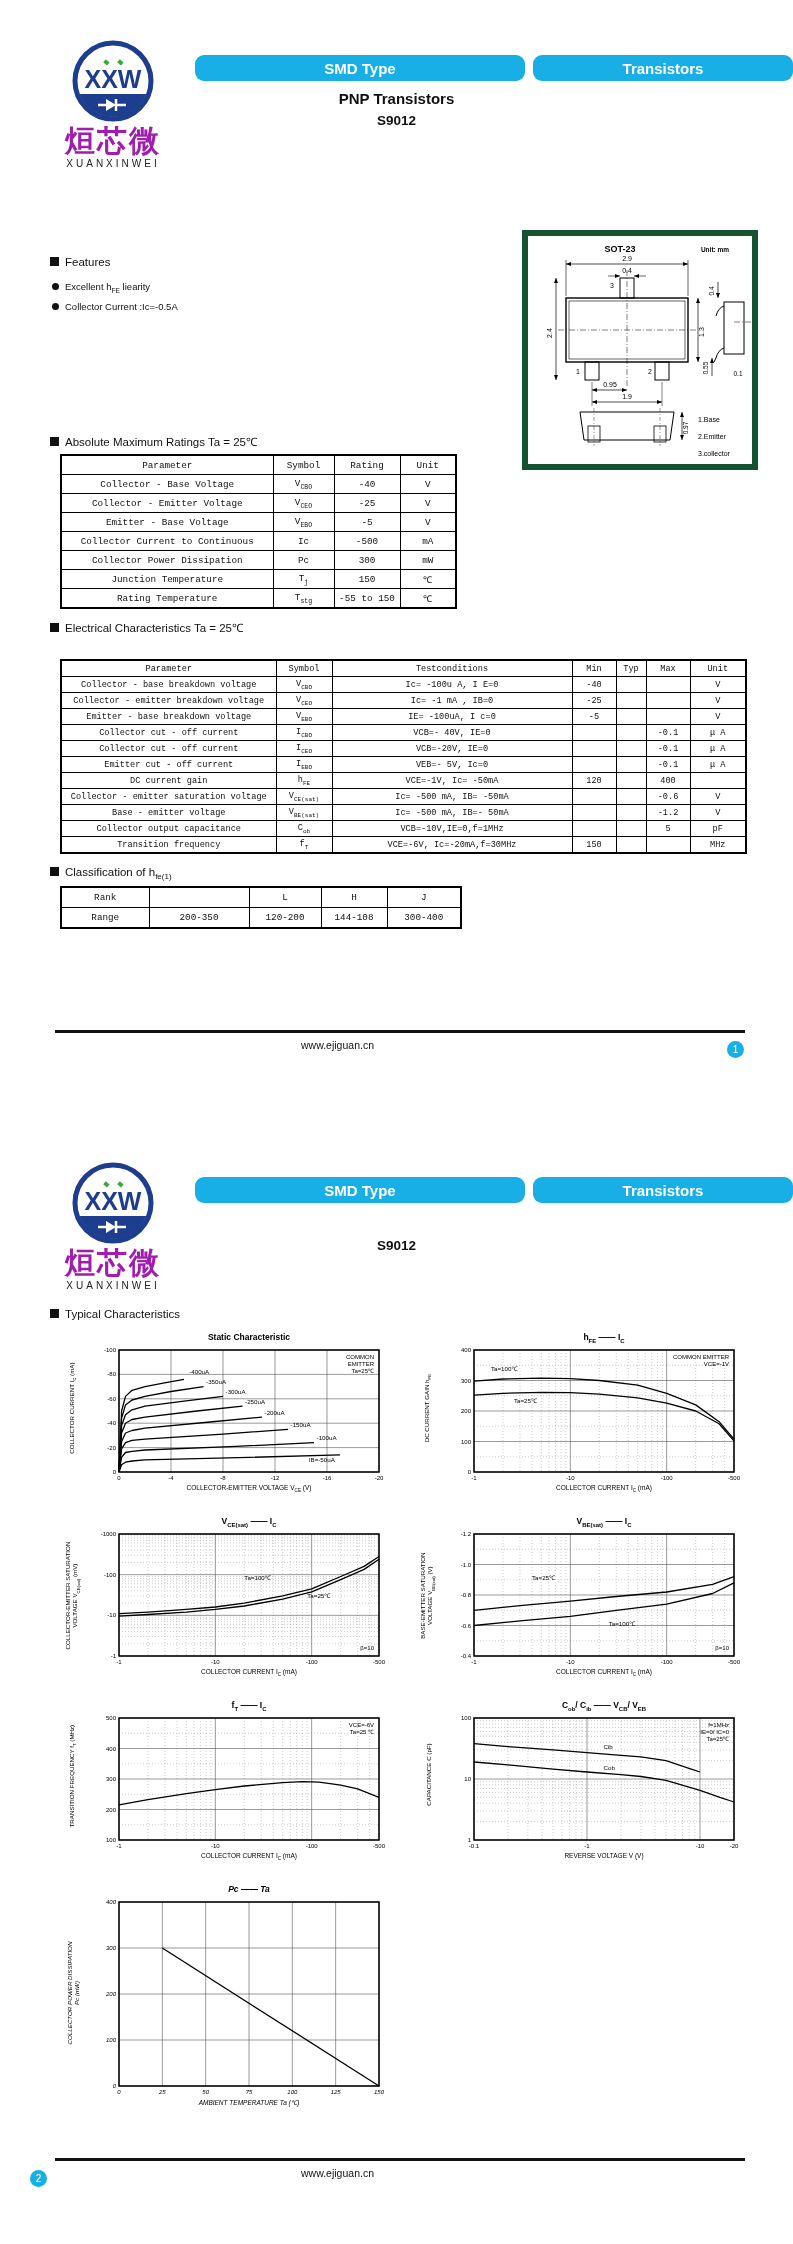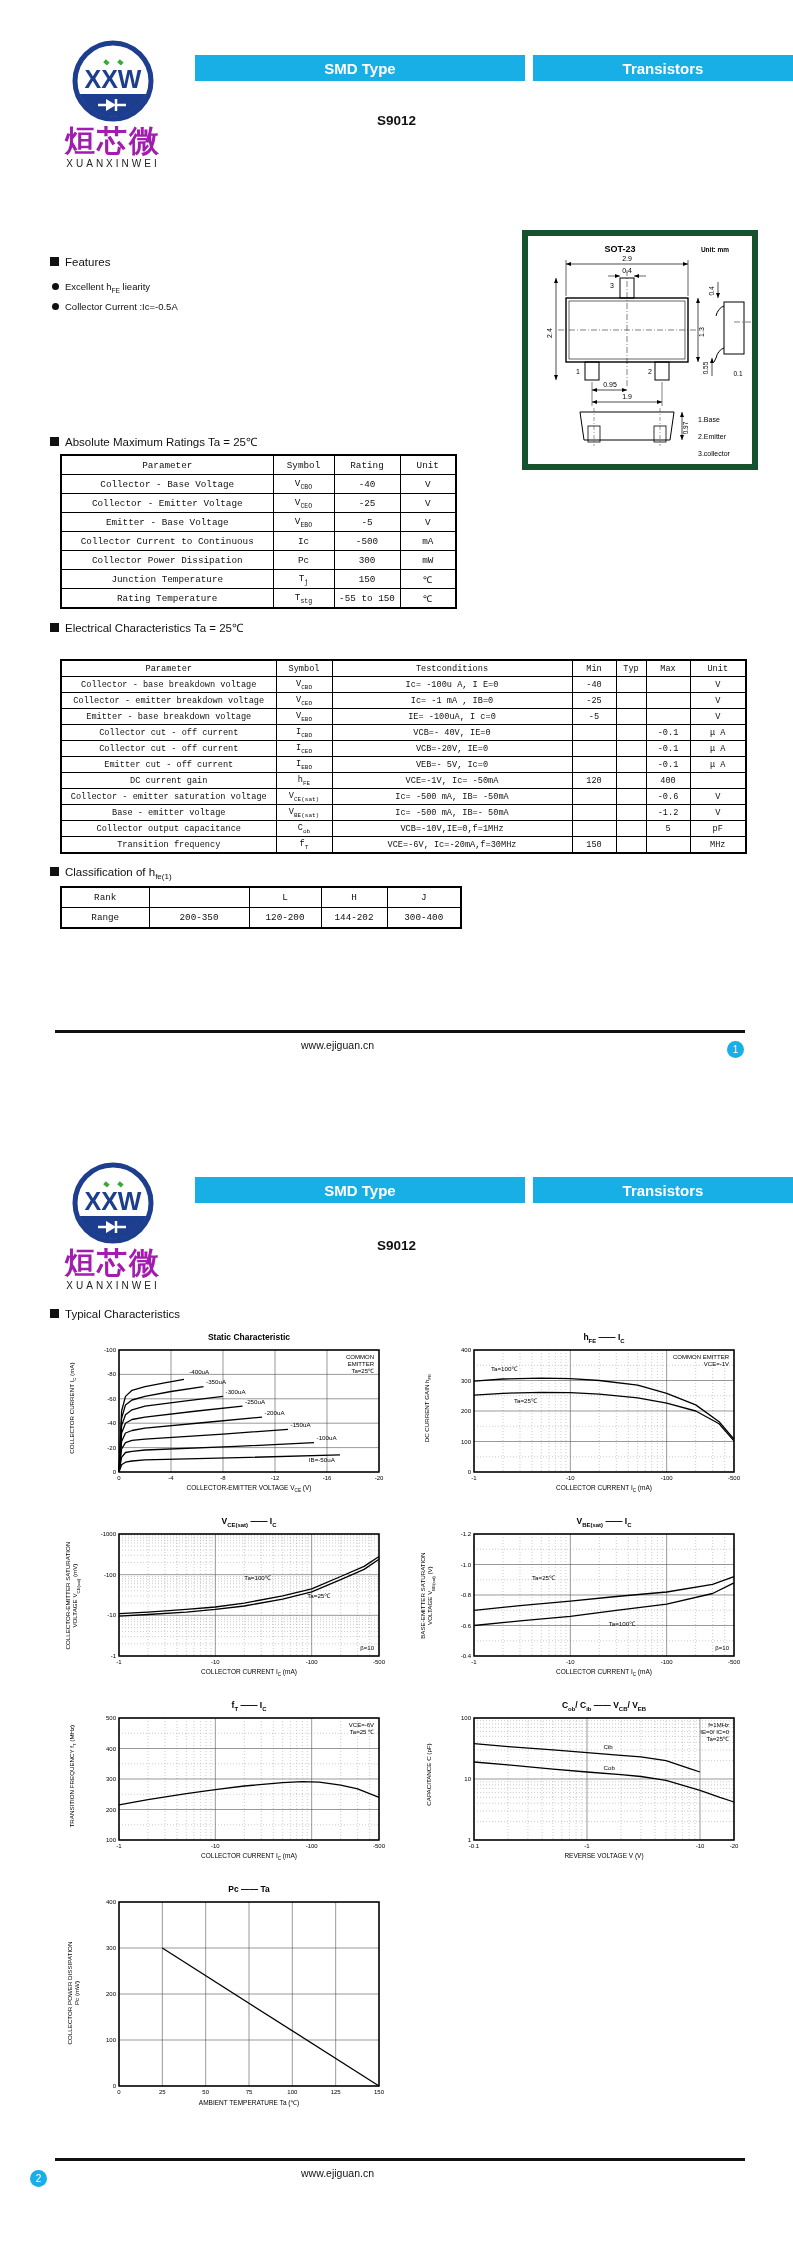--- a/index.html
+++ b/index.html
@@ -11,7 +11,7 @@
   .logo-cn{font-size:30px;font-weight:bold;color:#a21caf;letter-spacing:2px;line-height:1;margin-top:2px;}
   .logo-en{font-size:10px;letter-spacing:3px;color:#222;margin-top:2px;}
   .bar{position:absolute;top:55px;height:26px;background:#18aee6;color:#fff;
-       font-size:15px;font-weight:600;display:flex;align-items:center;justify-content:center;}
+       font-size:15px;font-weight:600;display:flex;align-items:center;justify-content:center;border-radius:9px;}
   .bar-left{left:195px;width:330px;}
   .bar-right{left:533px;width:260px;}
   .doc-title1{position:absolute;left:0;top:90px;width:793px;text-align:center;font-size:15px;font-weight:bold;}

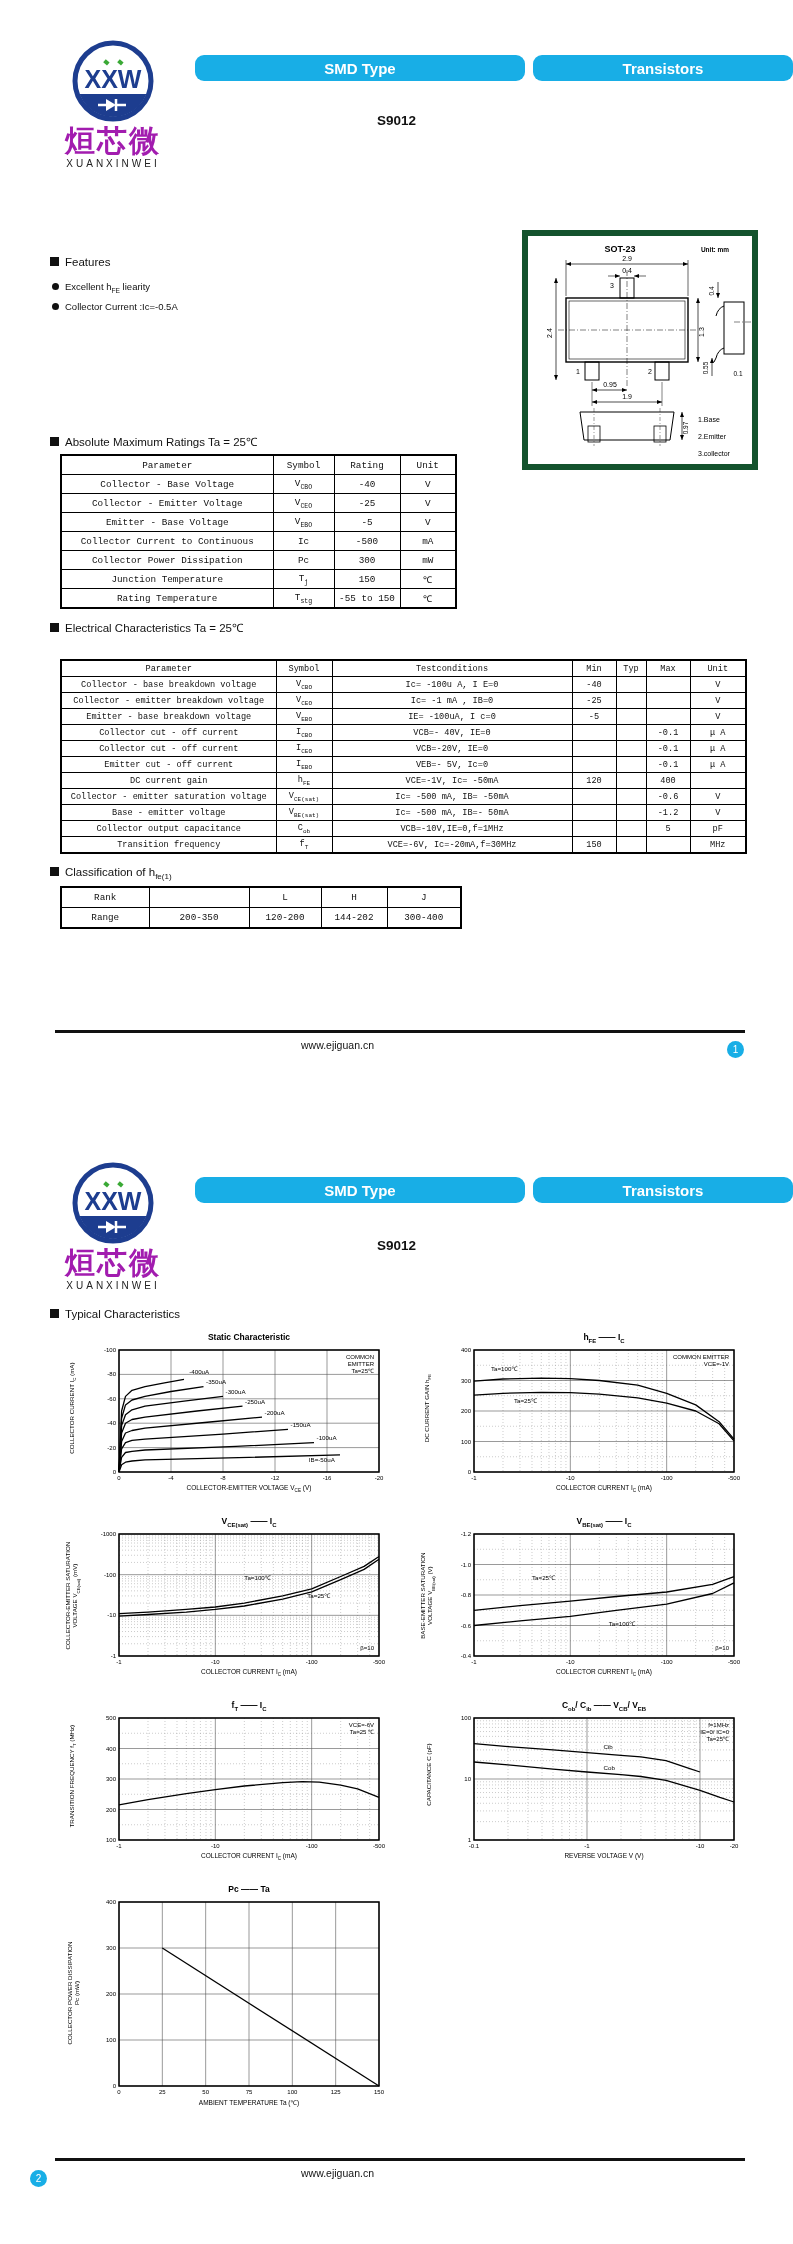--- a/index.html
+++ b/index.html
@@ -78,6 +78,7 @@
 
   <div class="bar bar-left">SMD Type</div>
   <div class="bar bar-right">Transistors</div>
+  <div class="doc-title1">PNP  Transistors</div>
   <div class="doc-title2">S9012</div>
 
   <div class="sec-head" style="left:50px;top:256px;"><span class="sq"></span><span>Features</span></div>

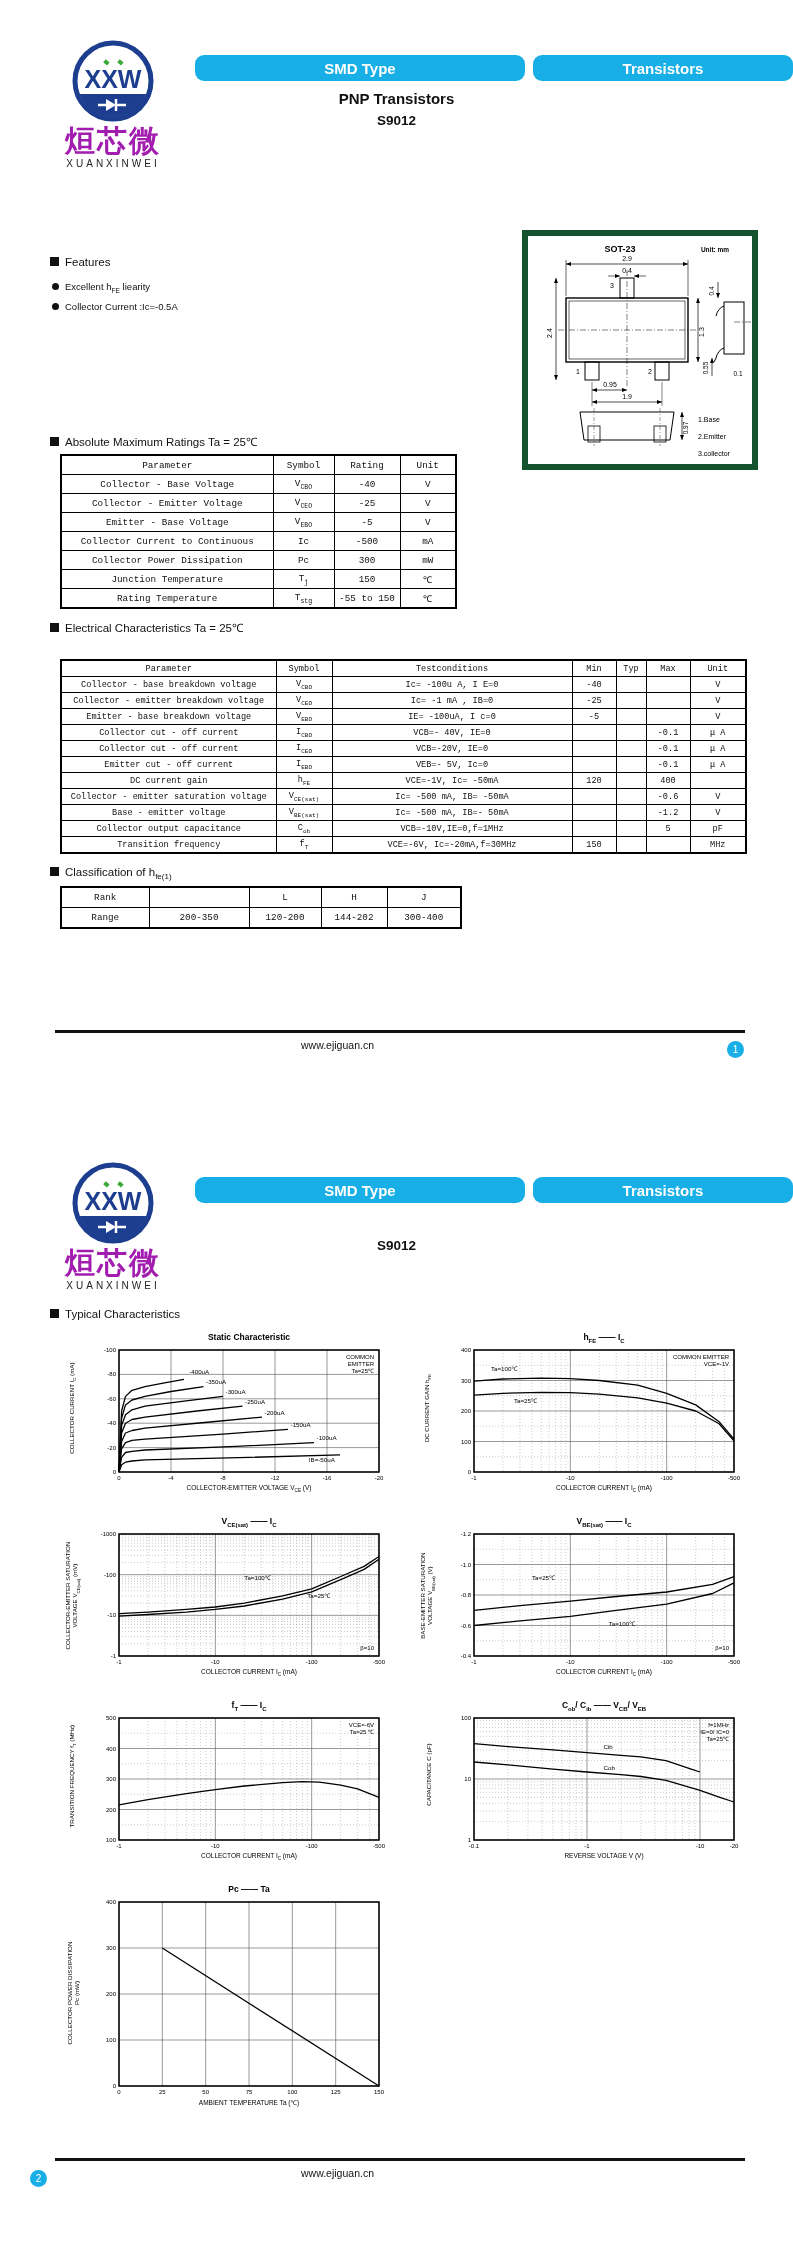--- a/index.html
+++ b/index.html
@@ -366,7 +366,7 @@
         <td>Range</td>
         <td>200-350</td>
         <td>120-200</td>
-        <td>144-202</td>
+        <td>144-108</td>
         <td>300-400</td>
       </tr>
     </tbody>

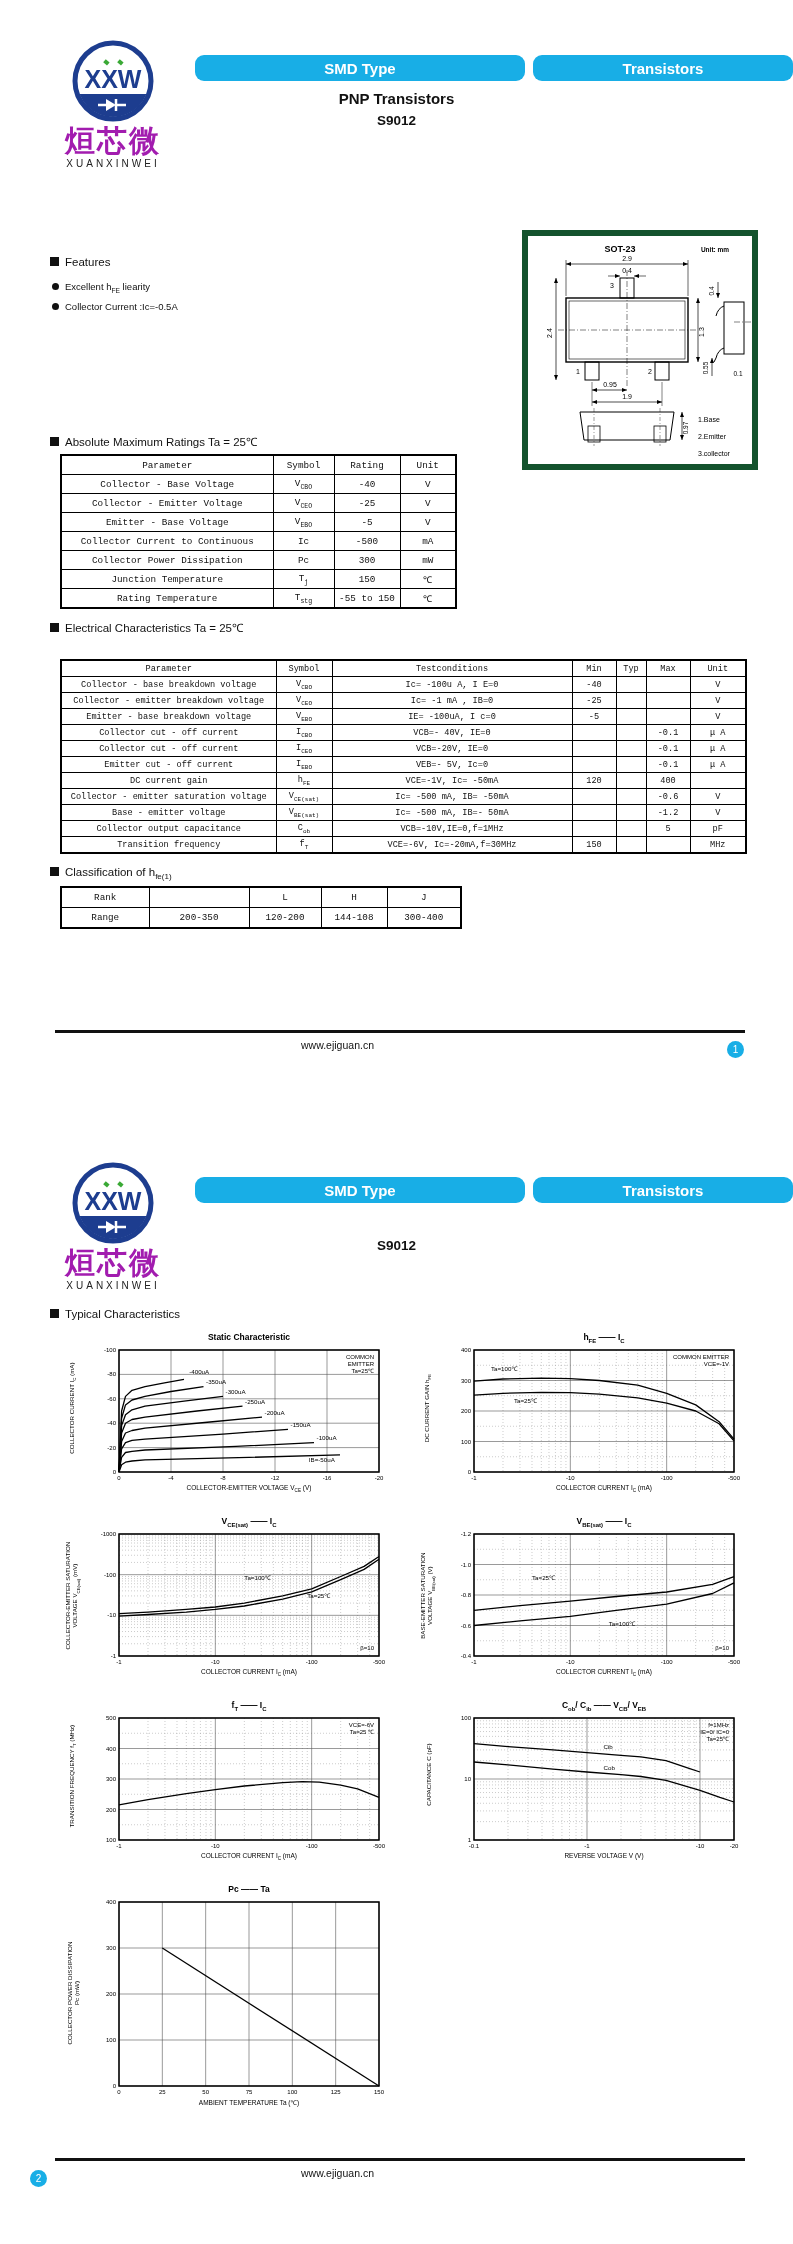--- a/index.html
+++ b/index.html
@@ -42,7 +42,7 @@
   
   .charts{position:absolute;left:55px;top:210px;width:700px;display:flex;flex-wrap:wrap;column-gap:20px;row-gap:6px;}
   .chart{position:relative;width:335px;height:178px;}
-  .chart.tall{height:240px;}
+  .chart.tall{height:240px;font-style:italic;}
   .chart svg{position:absolute;left:0;top:0;}
   .c-title{position:absolute;text-align:center;font-size:8.5px;font-weight:bold;color:#000;}
   .c-xlab{position:absolute;text-align:center;font-size:6.5px;color:#000;}

